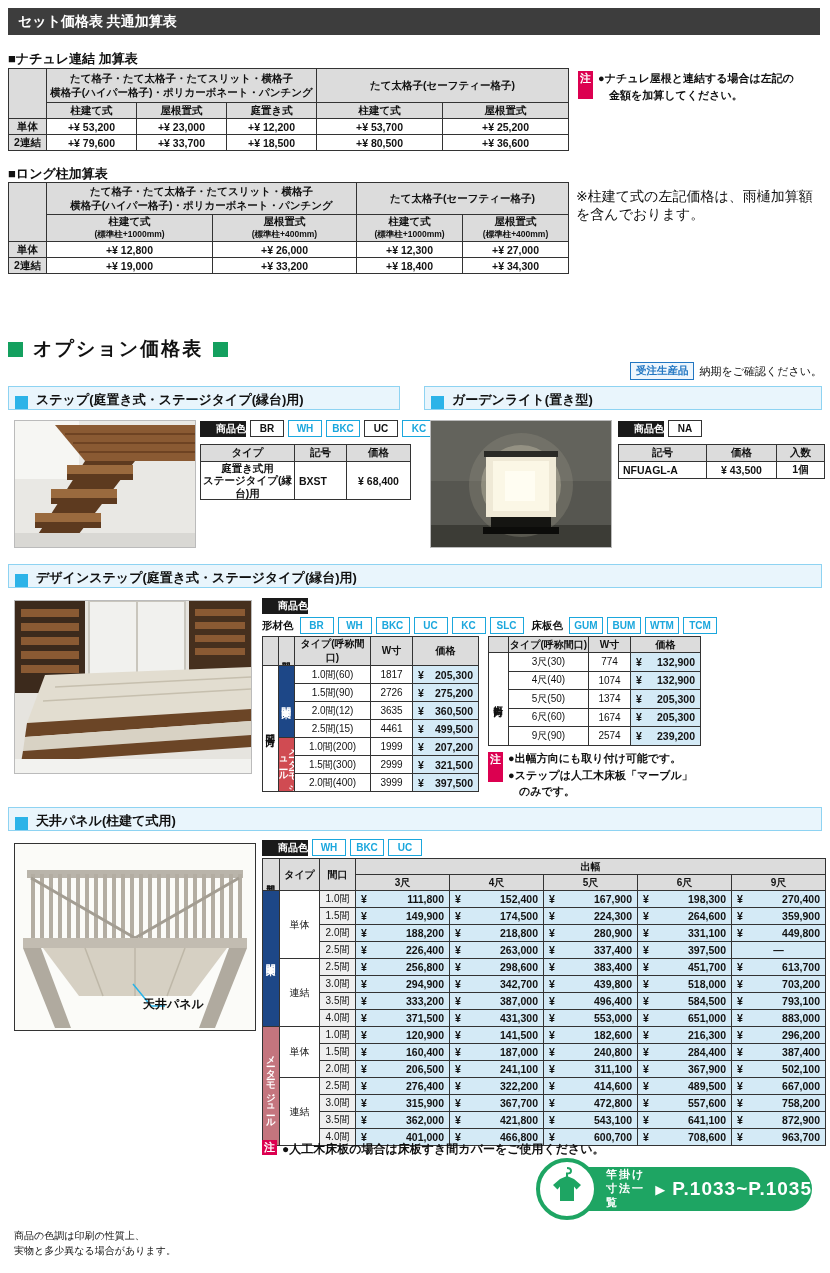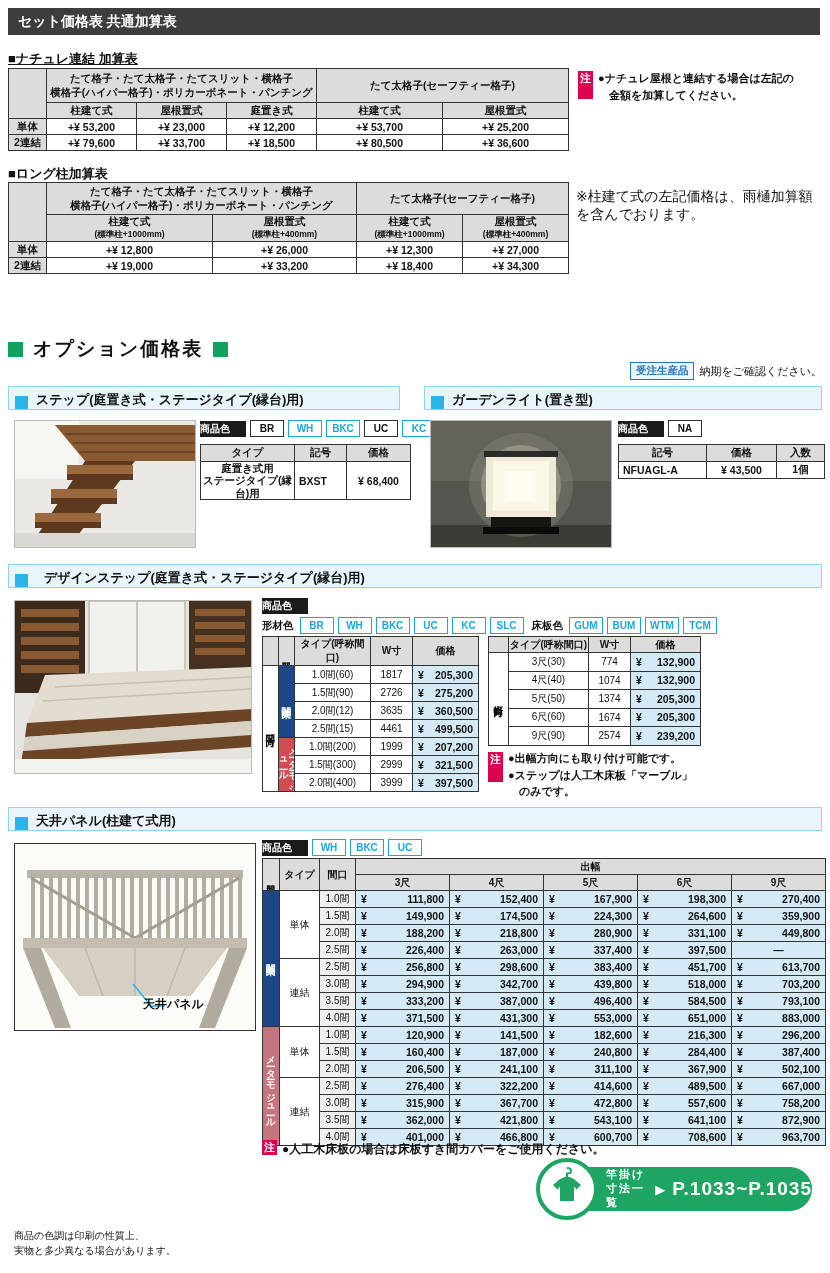--- a/index.html
+++ b/index.html
@@ -105,7 +105,7 @@
 
   <div class="abs topbar">セット価格表 共通加算表</div>
 
-  <div class="abs sec-title" style="left:8px;top:50px;text-decoration:underline;">■ナチュレ連結 加算表</div>
+  <div class="abs sec-title" style="left:8px;top:50px;">■ナチュレ連結 加算表</div>
 
   <table class="abs addtable" style="left:8px;top:68px;width:560px;">
     <colgroup>

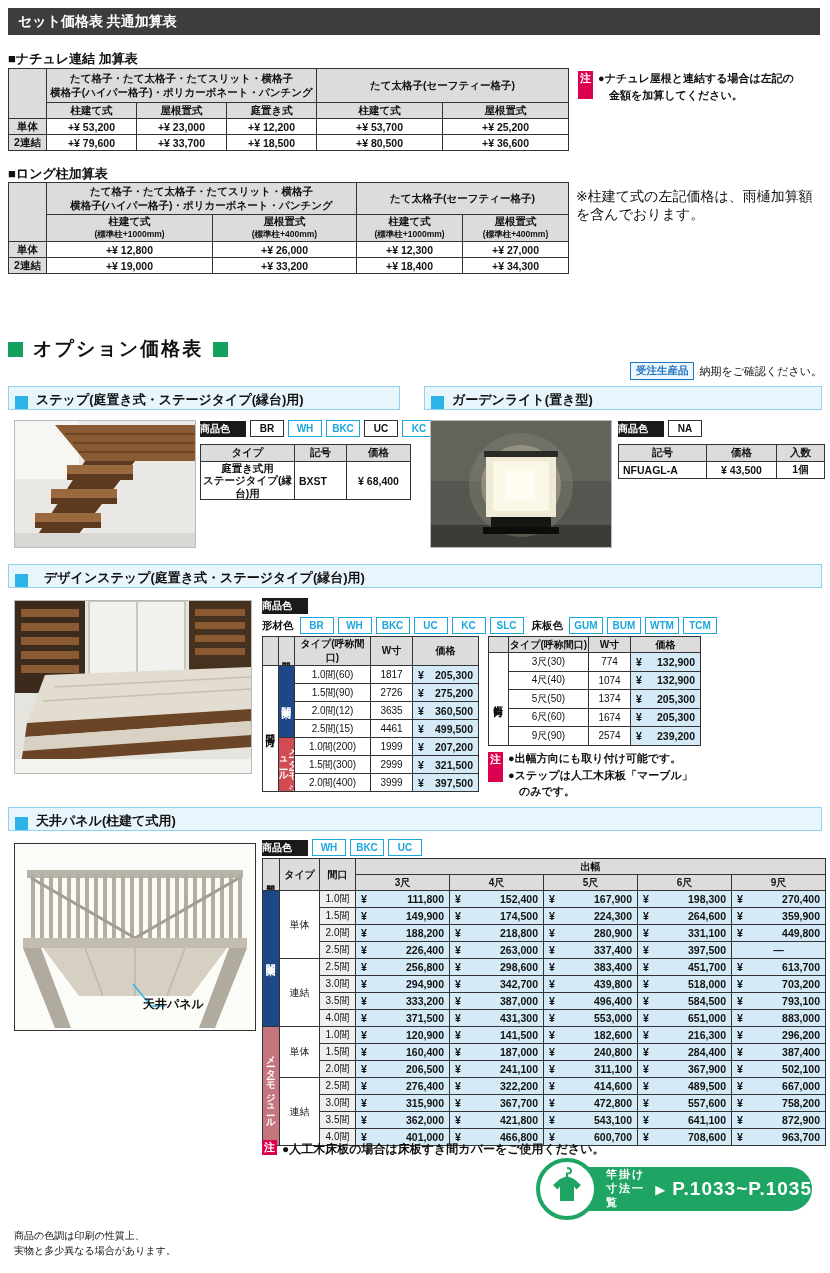--- a/index.html
+++ b/index.html
@@ -44,7 +44,7 @@
 
   
   .chiprow{display:flex;align-items:center;}
-  .clabel{background:#1a1a1a;color:#fff;font-size:10px;font-weight:bold;text-align:left;
+  .clabel{background:#1a1a1a;color:#fff;font-size:10px;font-weight:bold;text-align:right;
           width:46px;height:16px;line-height:16px;flex:0 0 auto;}
   .ptxt{font-size:10.5px;font-weight:bold;margin:0 2px 0 8px;}
   .chip{display:inline-block;min-width:24px;padding:0 4px;height:15px;line-height:15px;margin-left:4px;

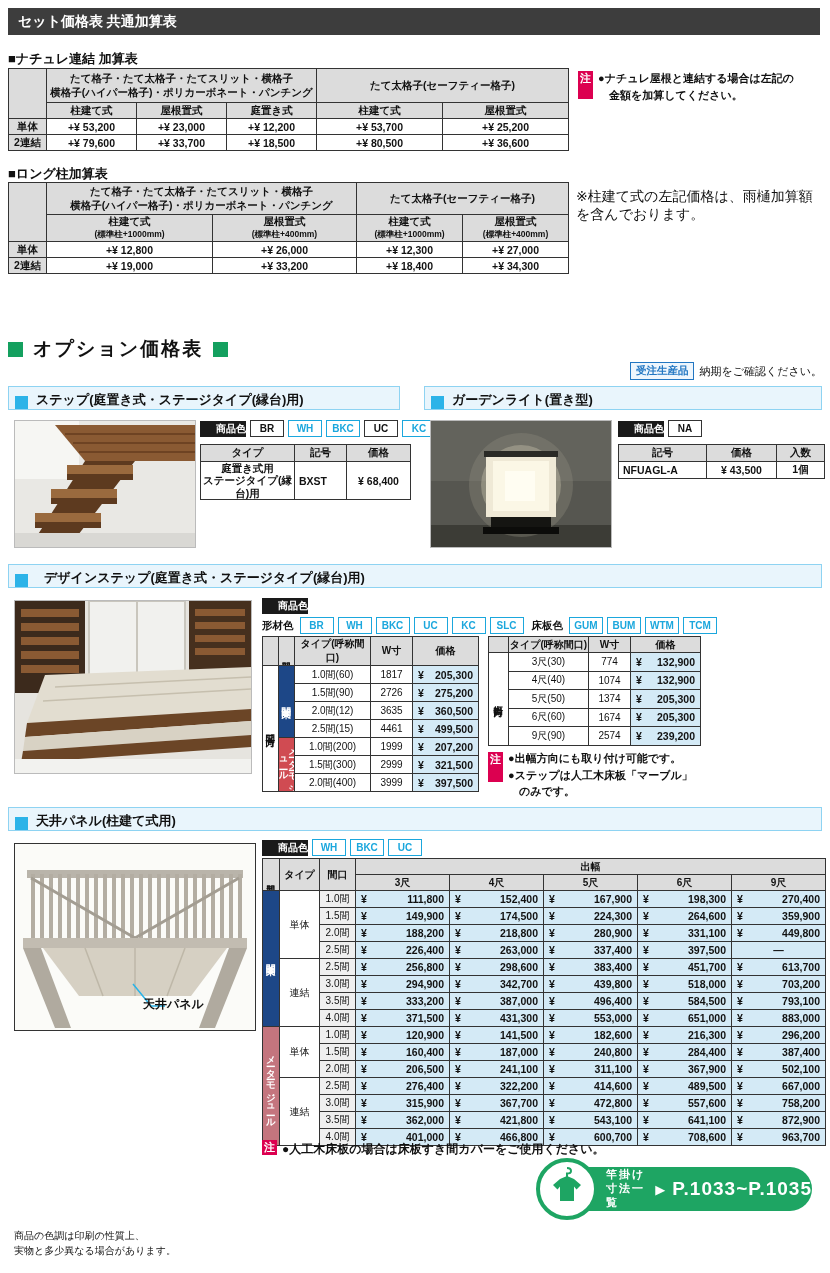--- a/index.html
+++ b/index.html
@@ -331,7 +331,7 @@
   </tbody>
     </table>
 
-  <div class="abs secbar" style="left:8px;top:564px;width:814px;gap:8px;">
+  <div class="abs secbar" style="left:8px;top:564px;width:814px;">
     <span class="csq"></span>
     <span class="t">デザインステップ(庭置き式・ステージタイプ(縁台)用)</span>
   </div>

